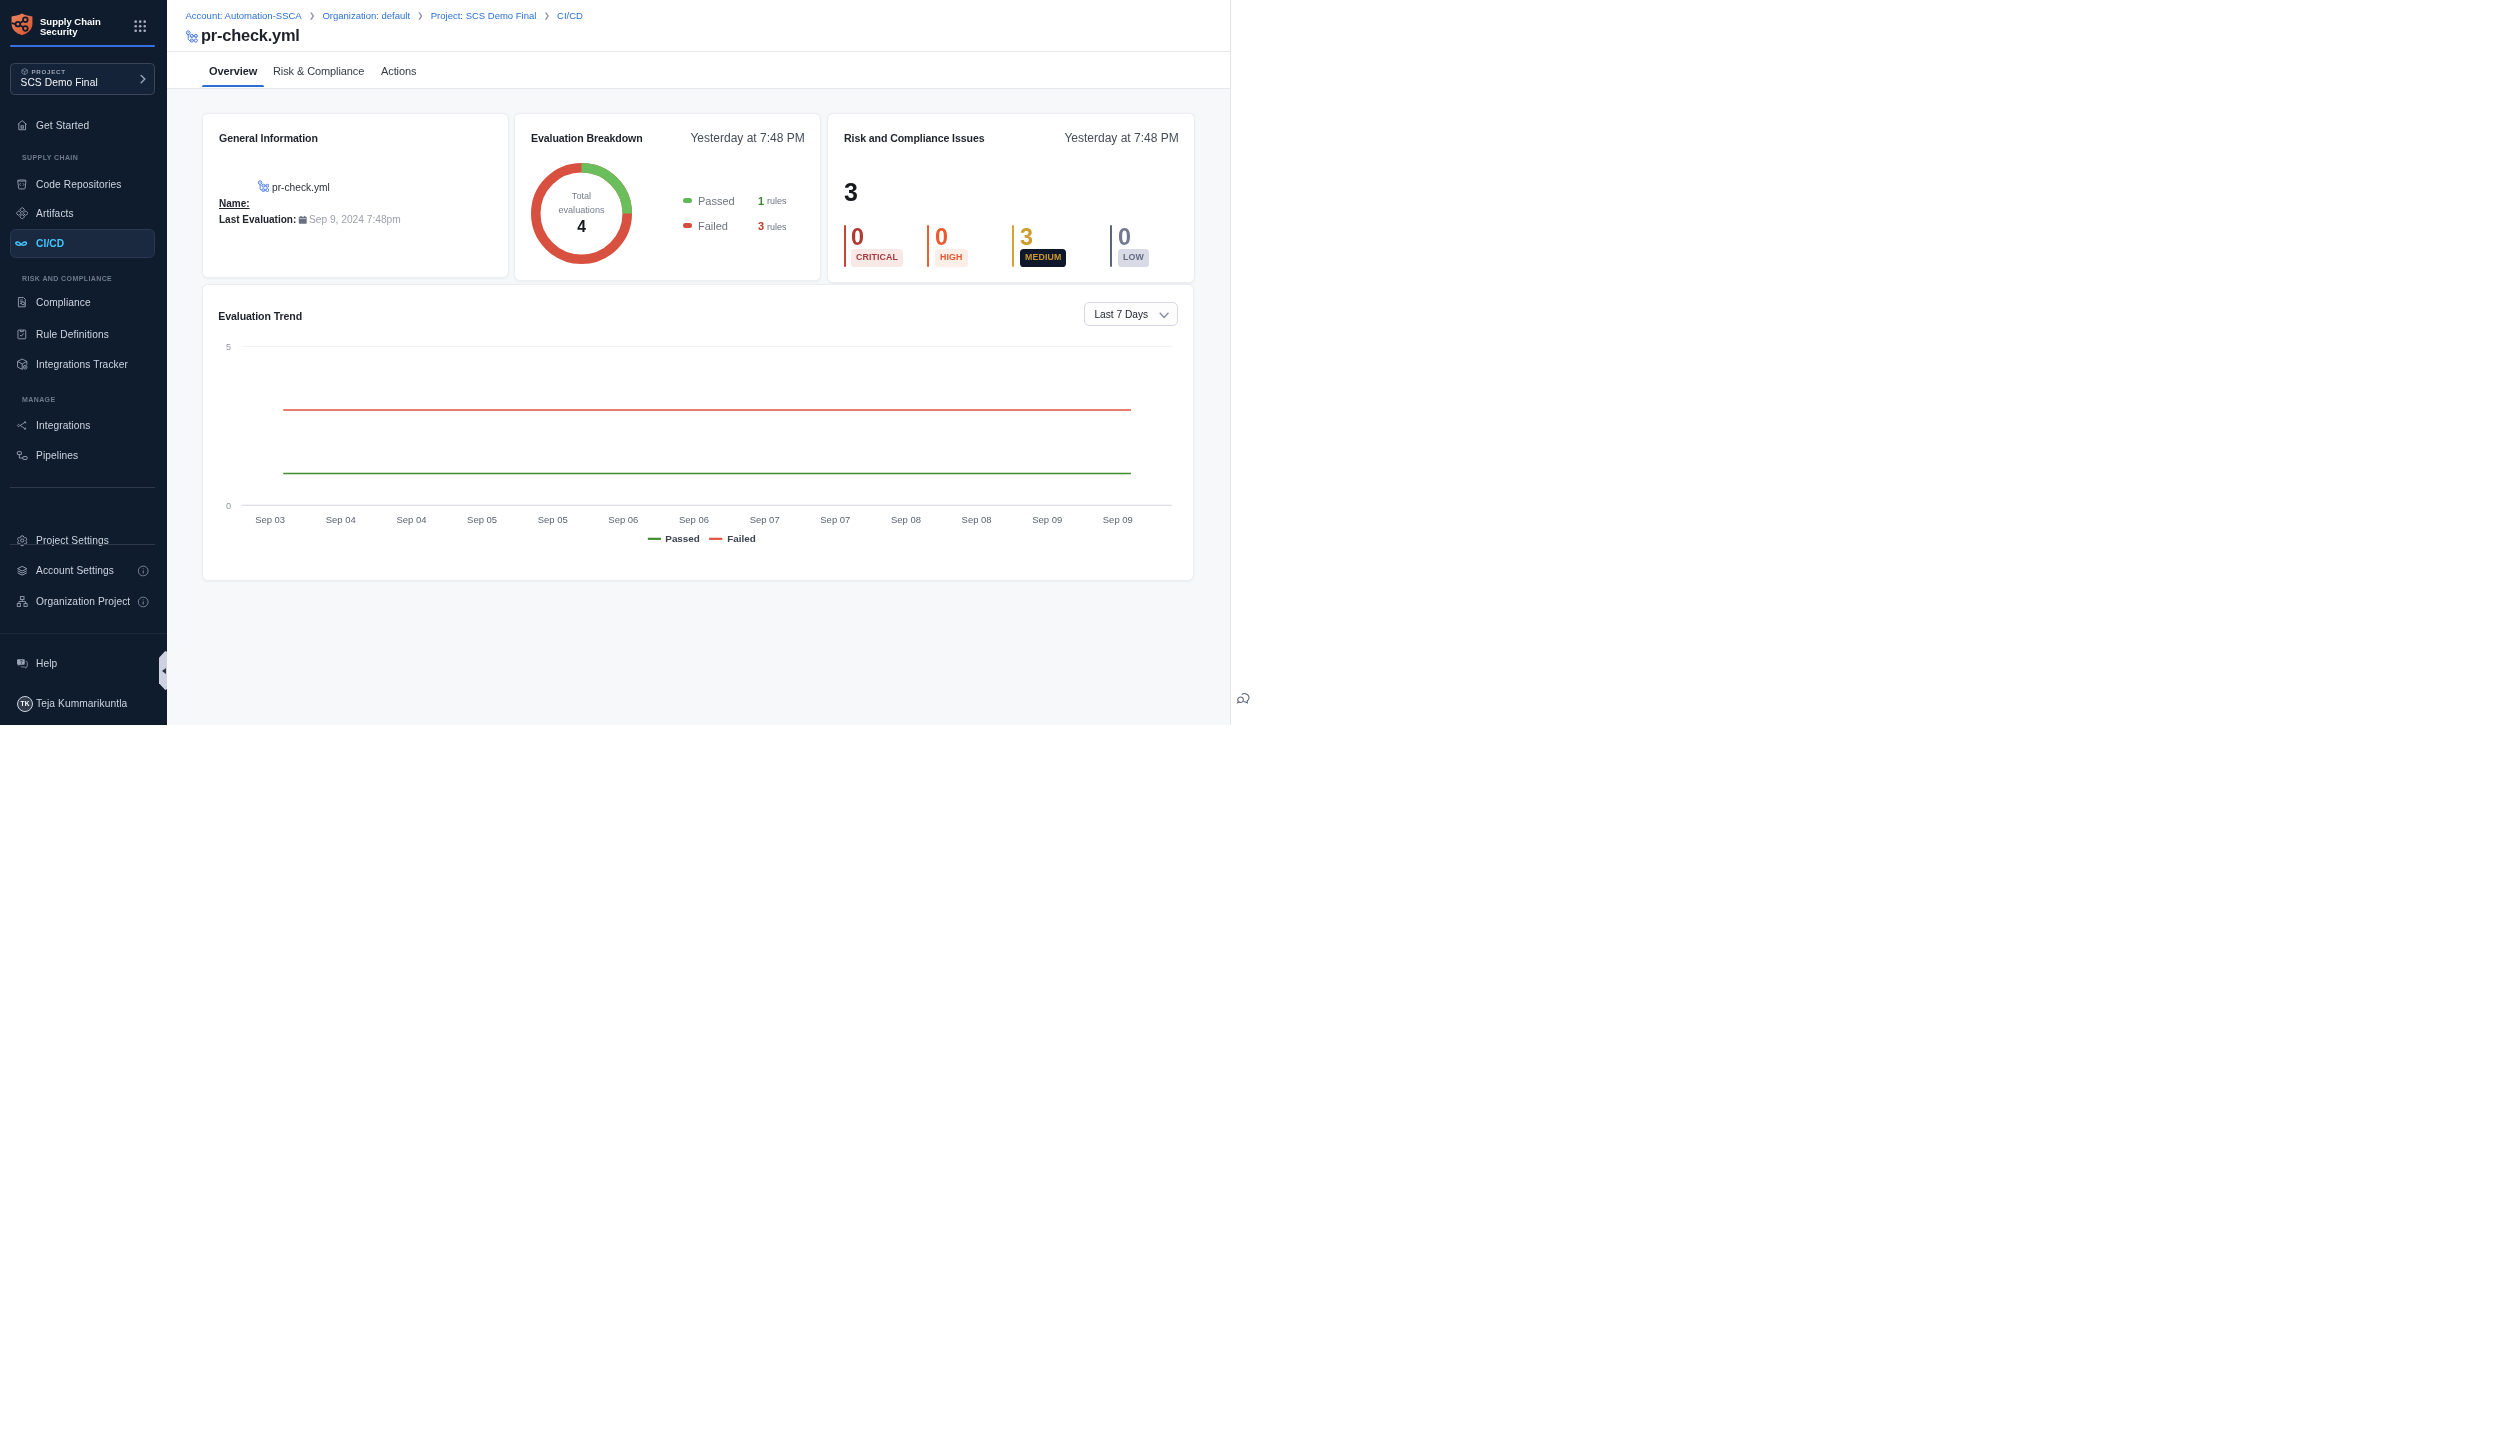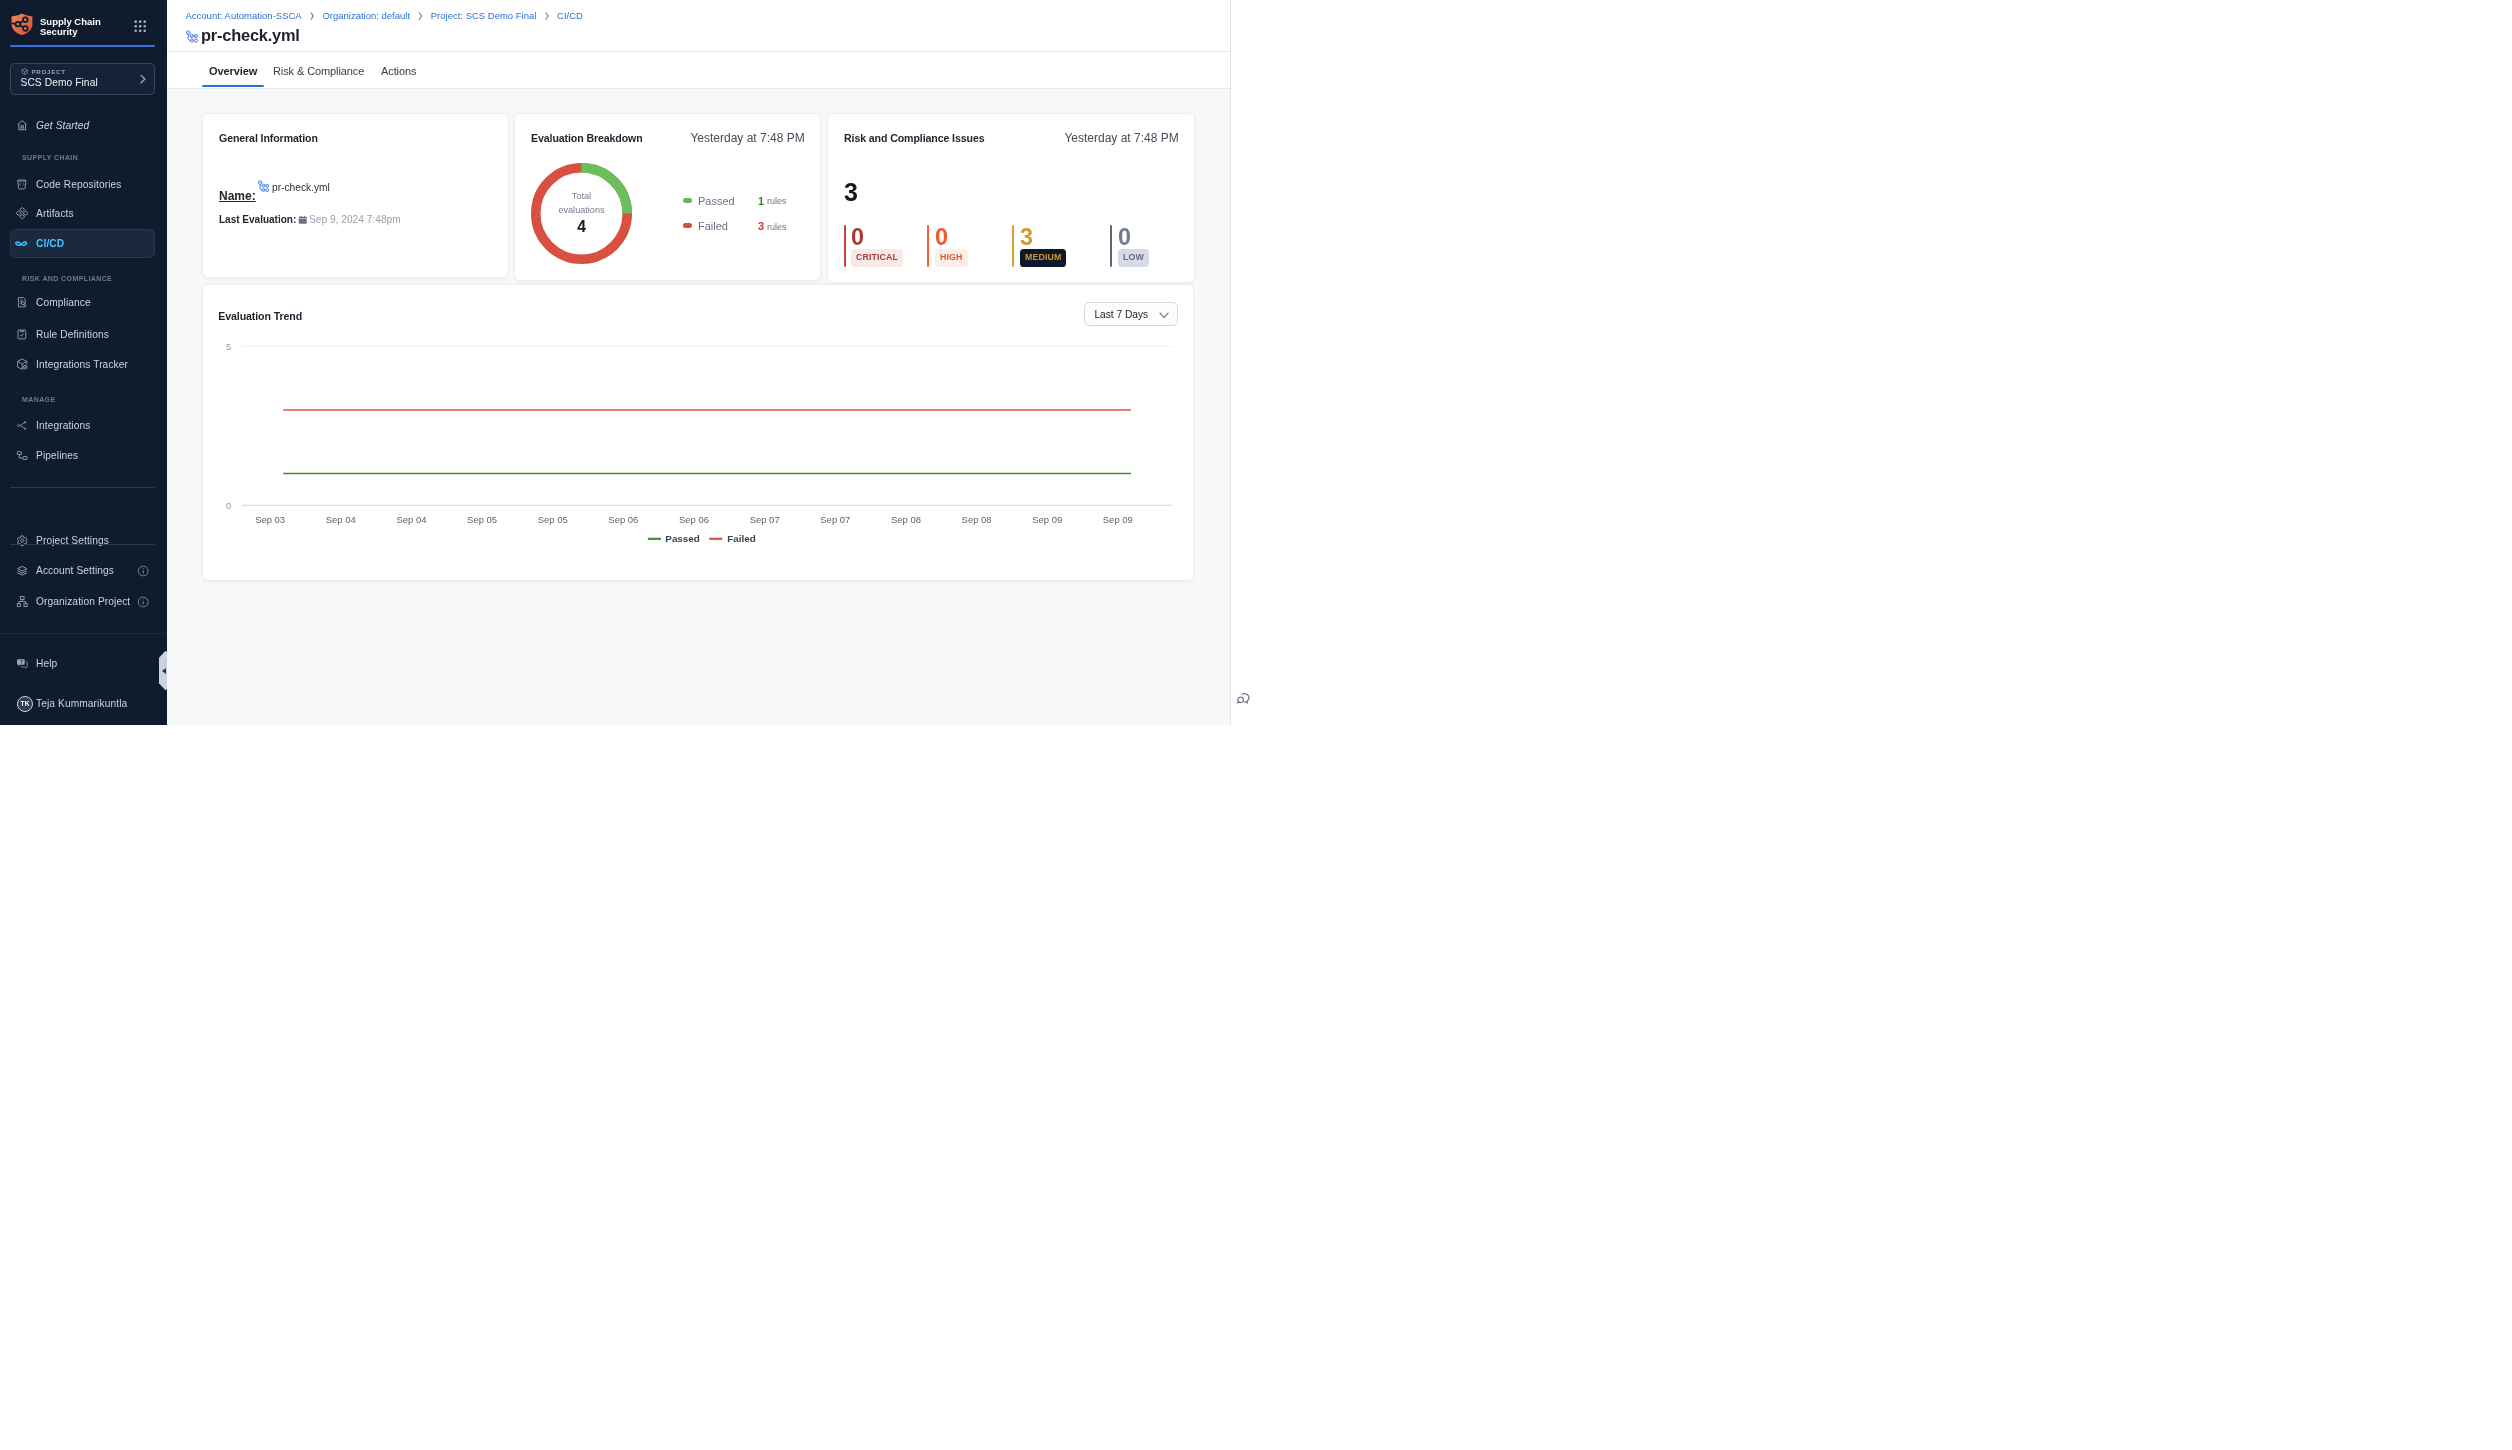--- a/index.html
+++ b/index.html
@@ -80,7 +80,7 @@
       </svg>
   </div>
 
-  <div class="nav-item" style="top:110px;font-style:italic;">
+  <div class="nav-item" style="top:110px;">
       <span class="ico">
     <svg width="12.4" height="12.4" viewBox="0 0 24 24" fill="none" stroke="#9ba4b5" stroke-width="1.8">
           <path d="M3.5 10.5 L12 3.2 L20.5 10.5 M5.5 9 L5.5 20.8 L18.5 20.8 L18.5 9"></path>

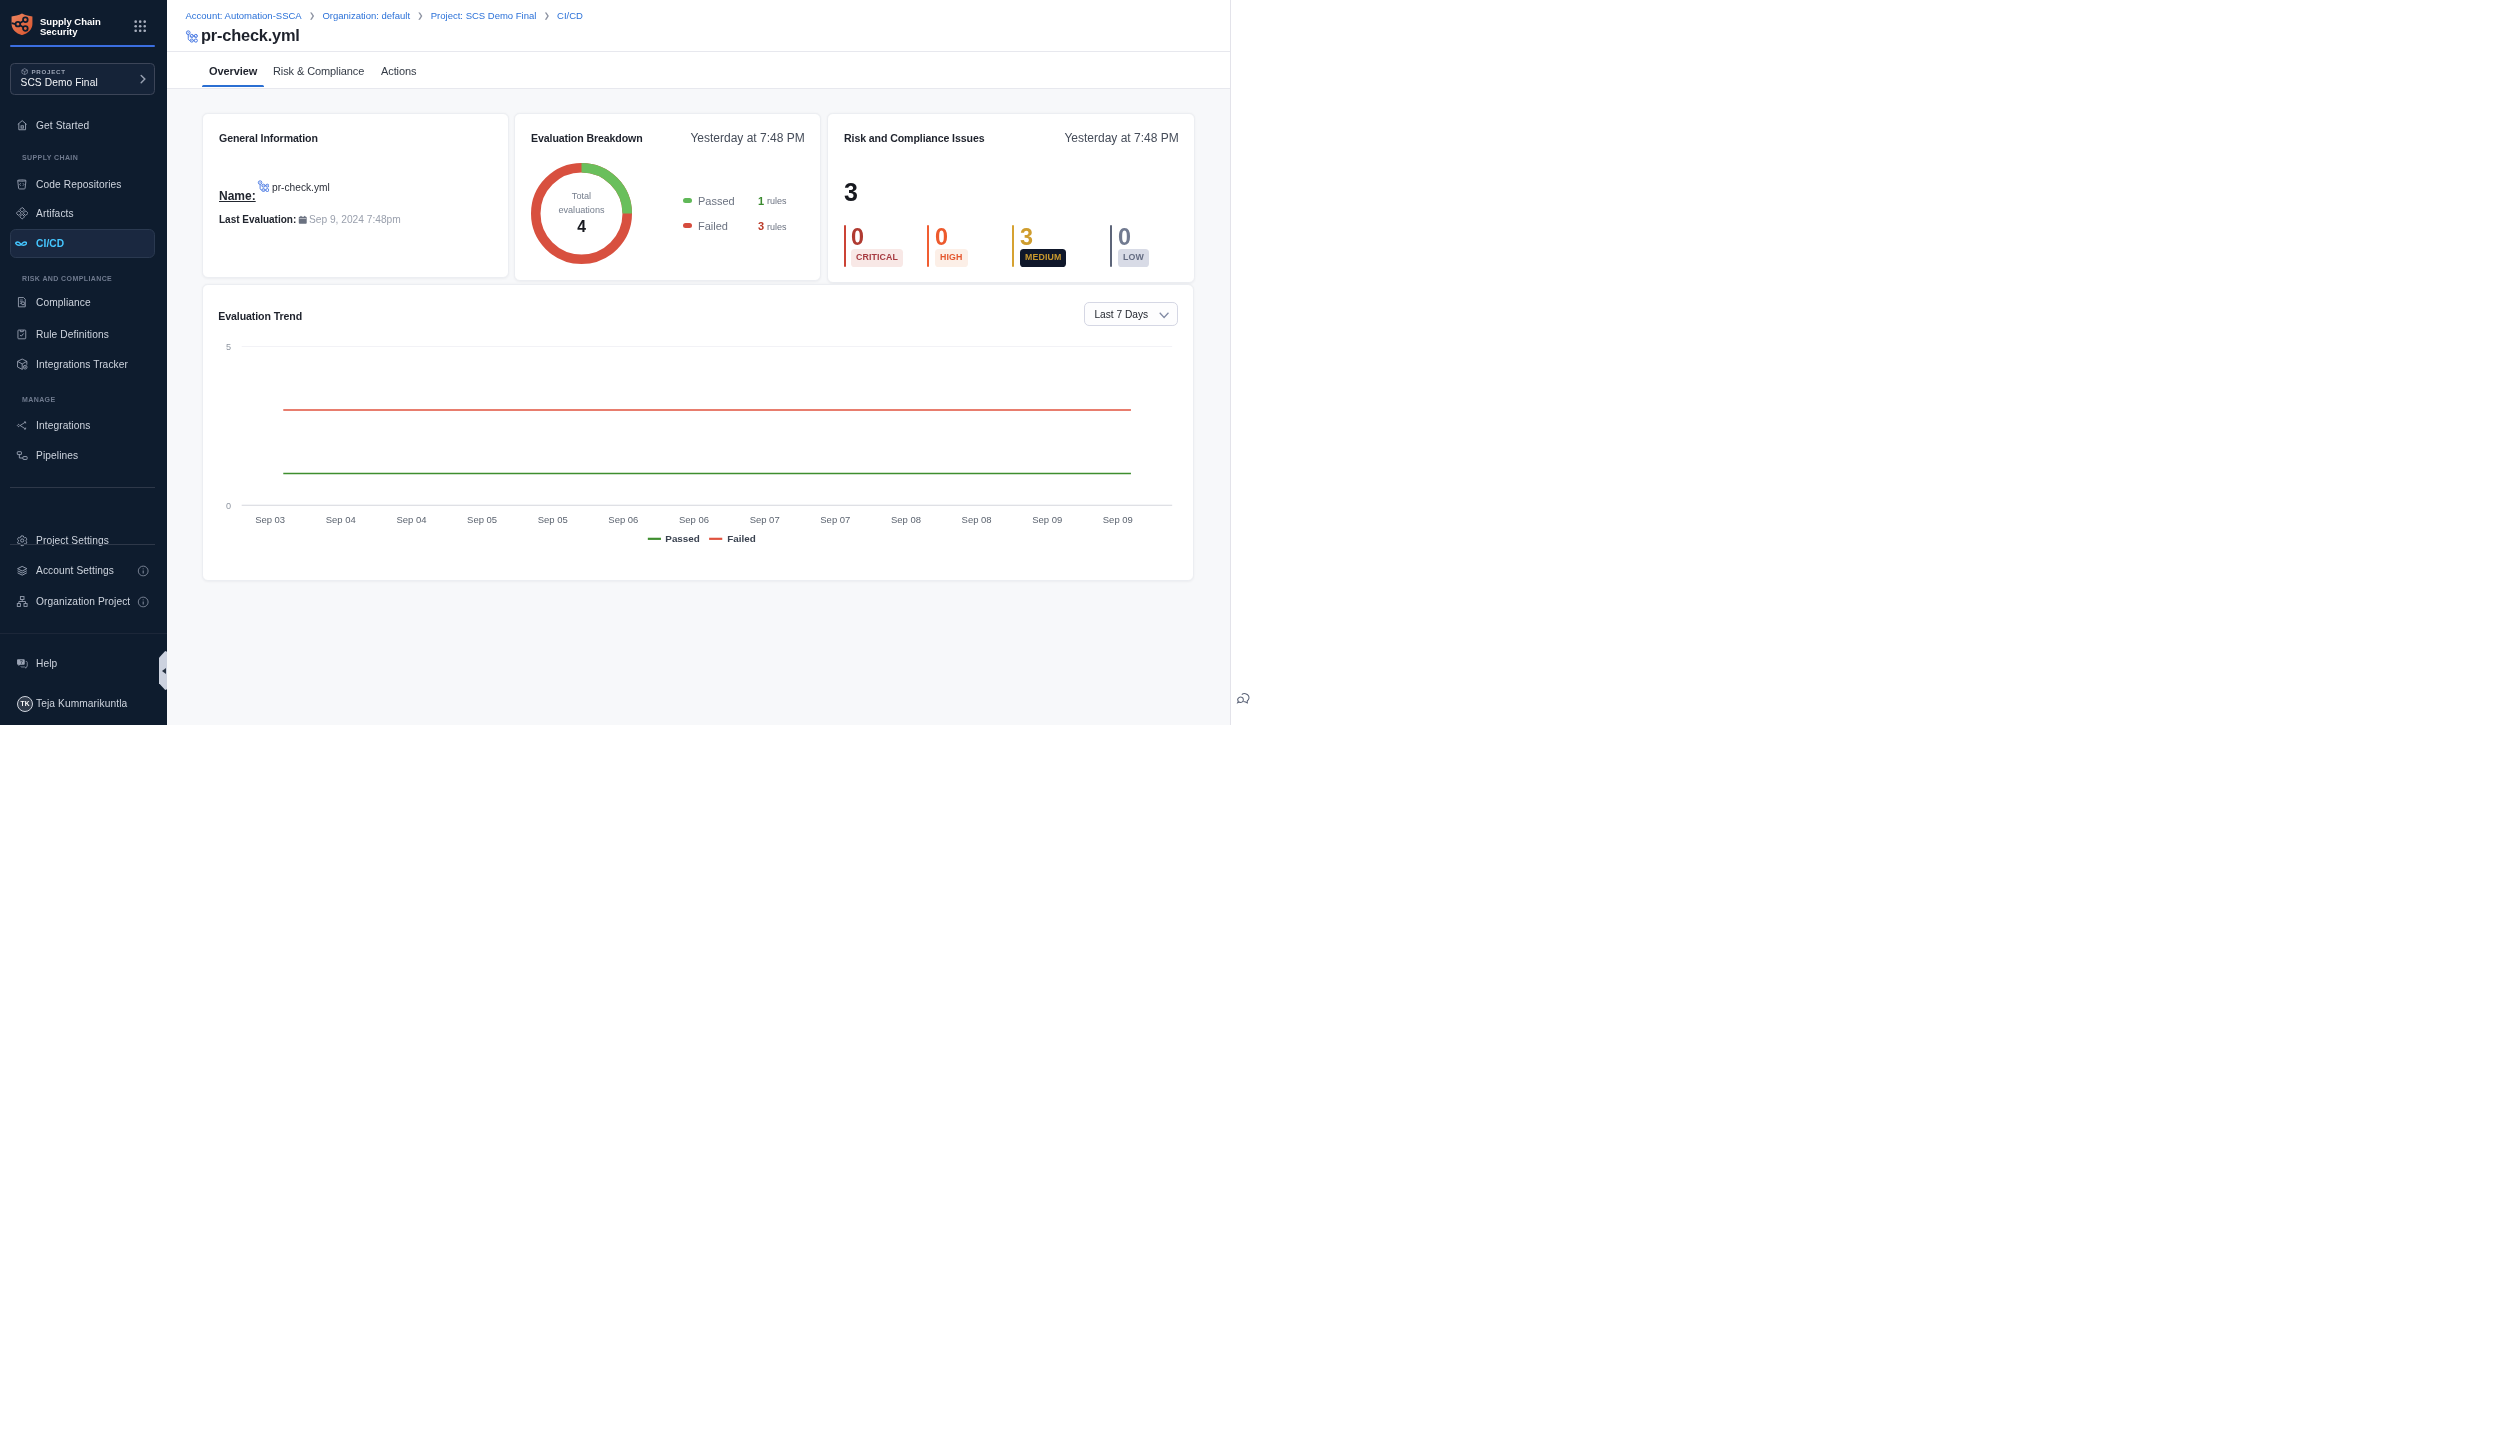--- a/index.html
+++ b/index.html
@@ -259,7 +259,7 @@
 
   <div class="card" style="left:35px; top:113px; width:307px; height:165px;">
     <div class="card-title">General Information</div>
-    <div class="abs" style="left:16px; top:75px; font-size:12px; font-weight:bold; color:#22262f;text-decoration:underline;">Name:</div>
+    <div class="abs" style="left:16px; top:84px; font-size:10px; font-weight:bold; color:#22262f;text-decoration:underline;">Name:</div>
     <svg class="abs" style="left:54px; top:66px;" width="12.4" height="12.4" viewBox="0 0 24 24" fill="none" stroke="#3b6fe0" stroke-width="1.7">
       <circle cx="6" cy="5" r="3.4"></circle>
         <path d="M5.2 3.5 L7.5 5 L5.2 6.5 Z" fill="#3b6fe0" stroke="none"></path>

